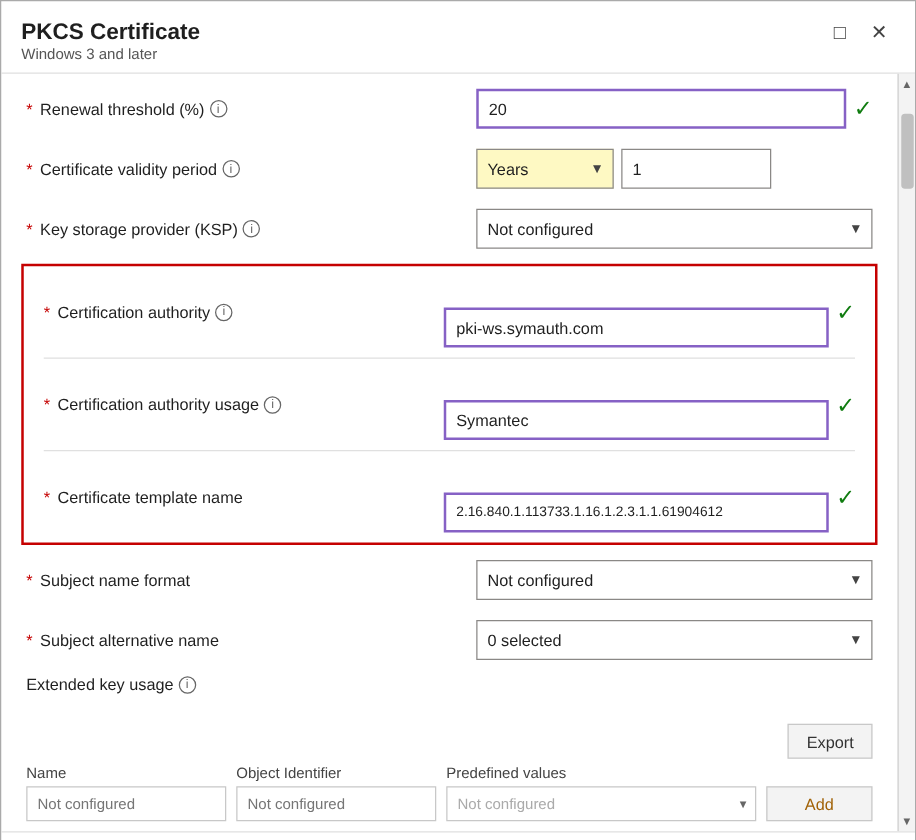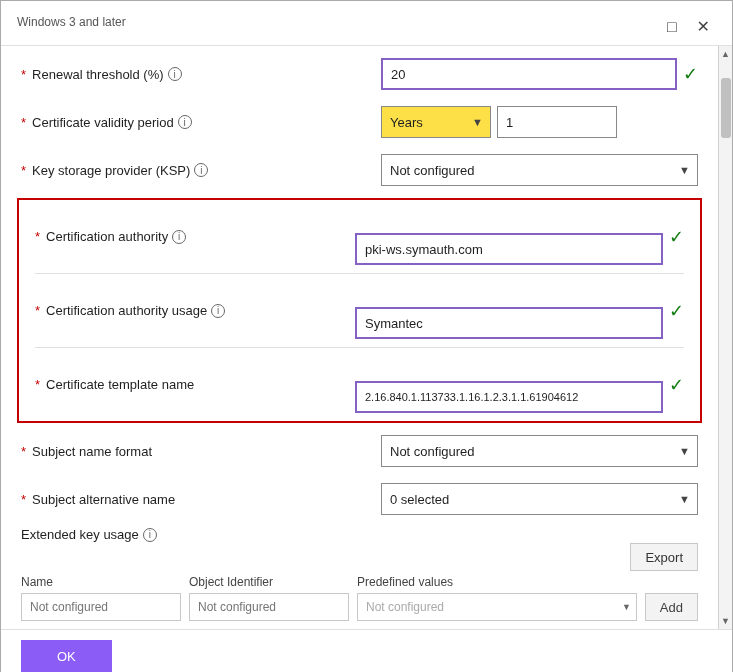--- a/index.html
+++ b/index.html
@@ -337,6 +337,7 @@
 
   <div class="title-bar">
     <div class="title-text">
+      <h1>PKCS Certificate</h1>
       <p>Windows 3 and later</p>
     </div>
     <div class="title-controls">

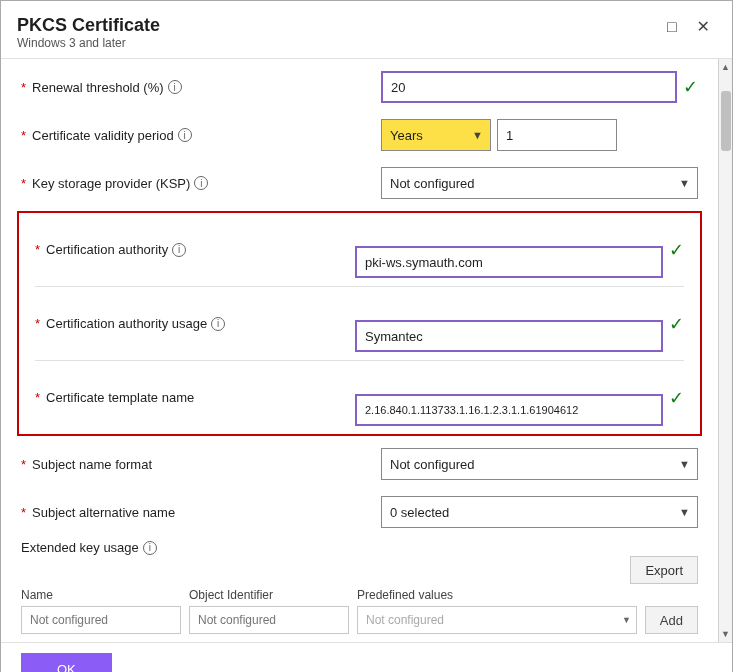--- a/index.html
+++ b/index.html
@@ -163,7 +163,7 @@
       padding: 4px 28px 4px 8px;
       font-size: 13px;
       color: #1f1f1f;
-      background: #fde047;
+      background: #fef9c3;
       appearance: none;
       -webkit-appearance: none;
       cursor: pointer;

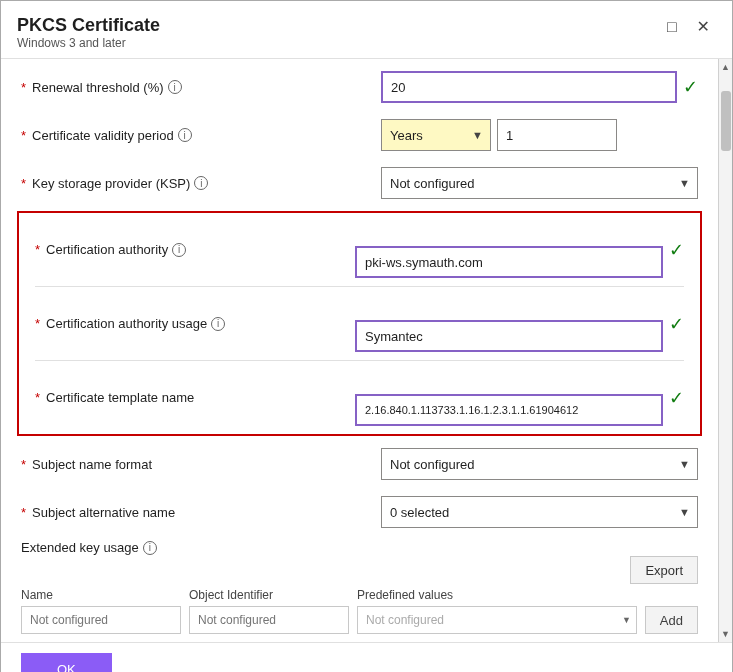--- a/index.html
+++ b/index.html
@@ -233,7 +233,7 @@
       display: flex;
       align-items: center;
       gap: 4px;
-      margin-bottom: 1px;
+      margin-bottom: 24px;
       font-size: 13px;
       color: #1f1f1f;
     }

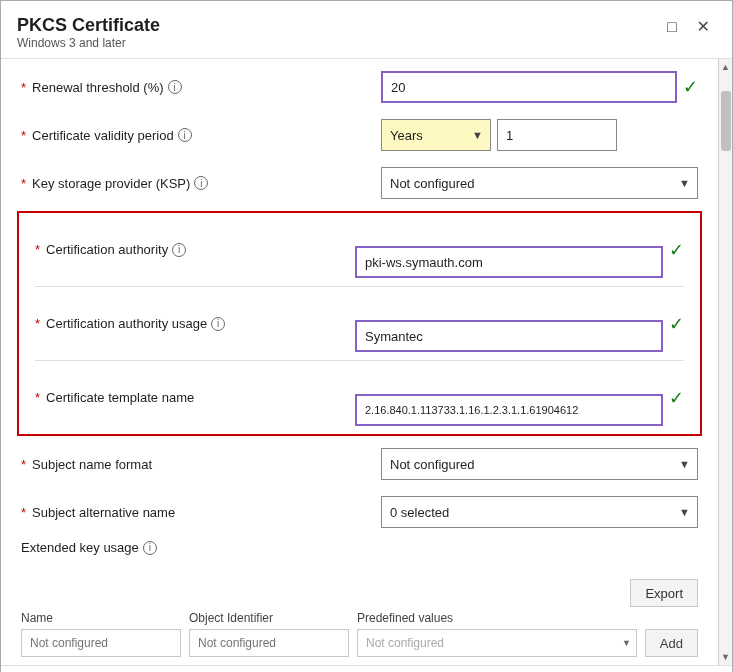--- a/index.html
+++ b/index.html
@@ -305,11 +305,11 @@
     }
     .add-btn {
       height: 28px;
-      padding: 0 14px;
+      padding: 0 30px;
       background: #f3f3f3;
       border: 1px solid #c8c8c8;
       font-size: 13px;
-      color: #404040;
+      color: #a16207;
       cursor: not-allowed;
       align-self: flex-end;
     }

